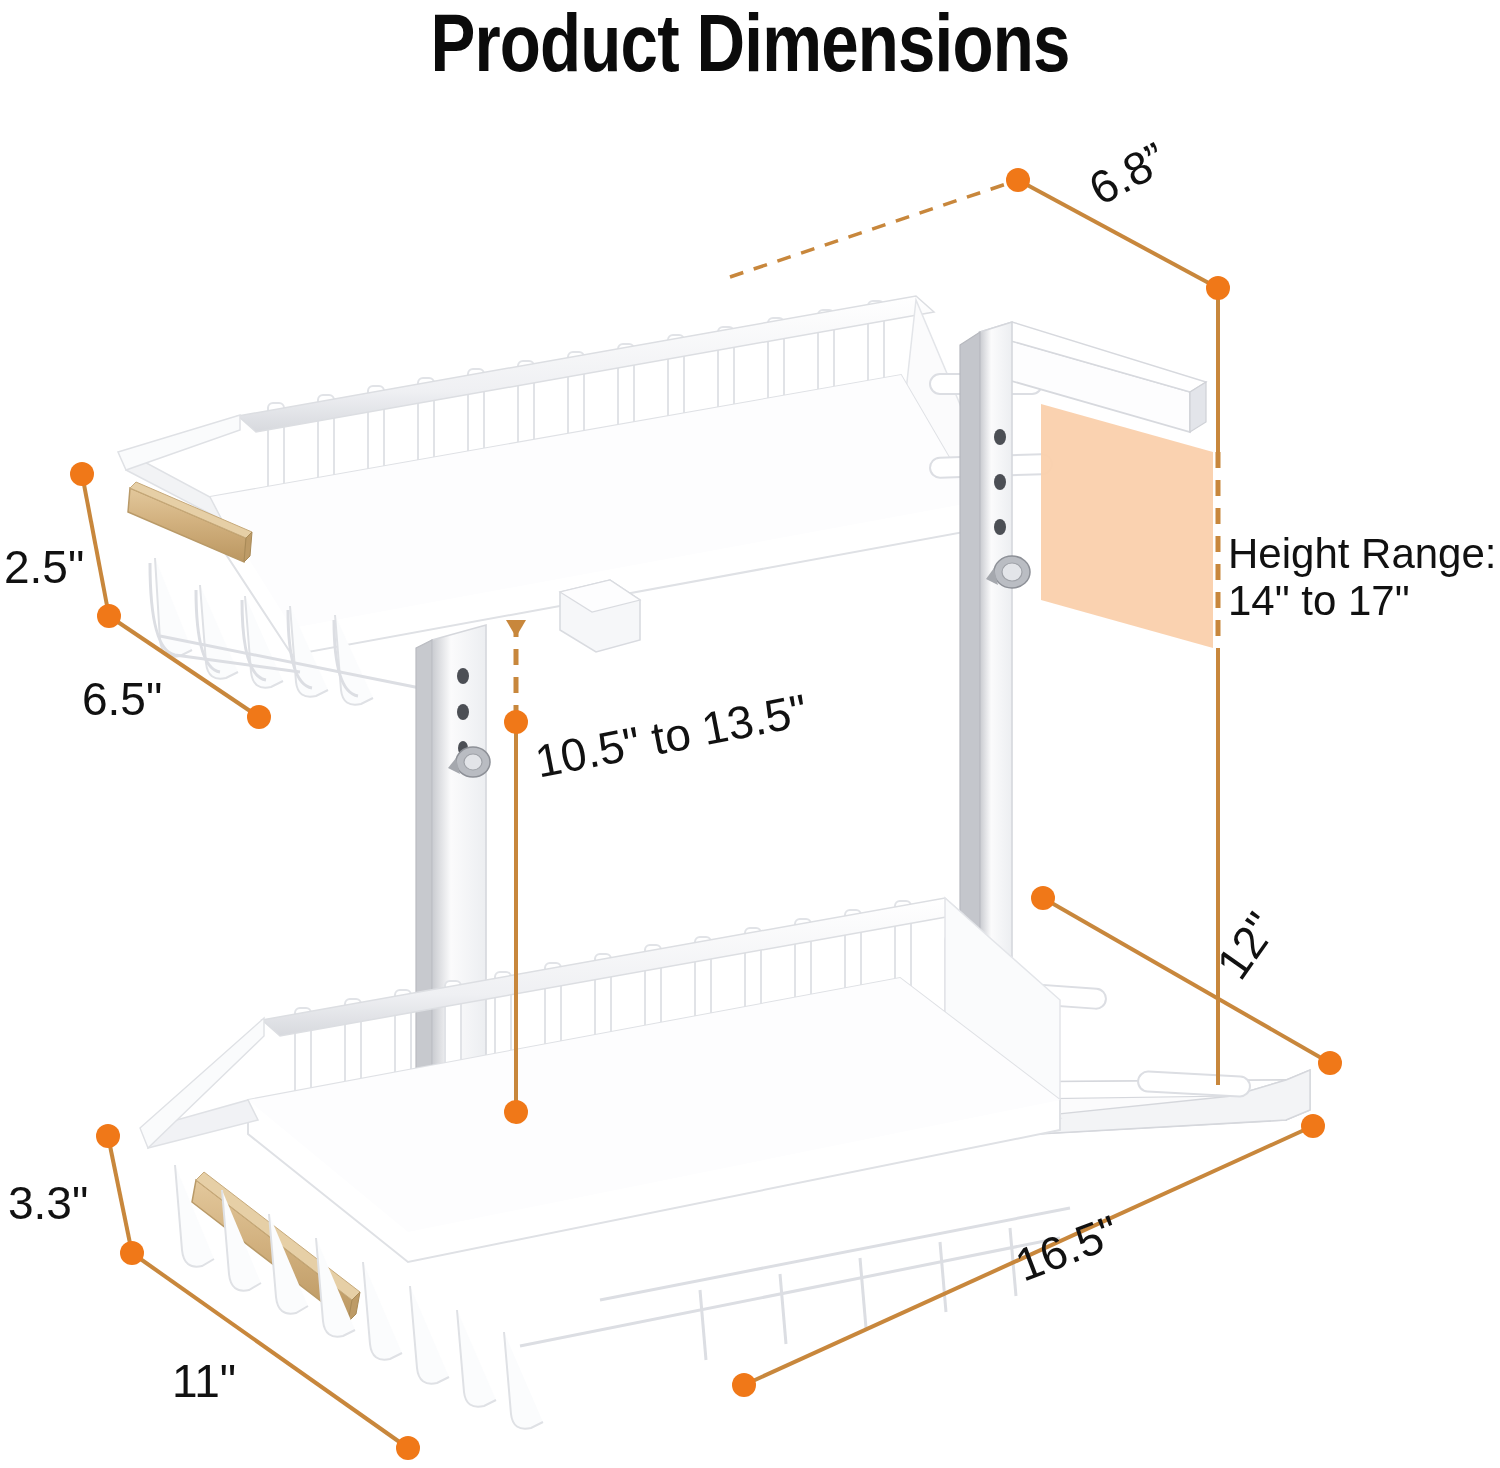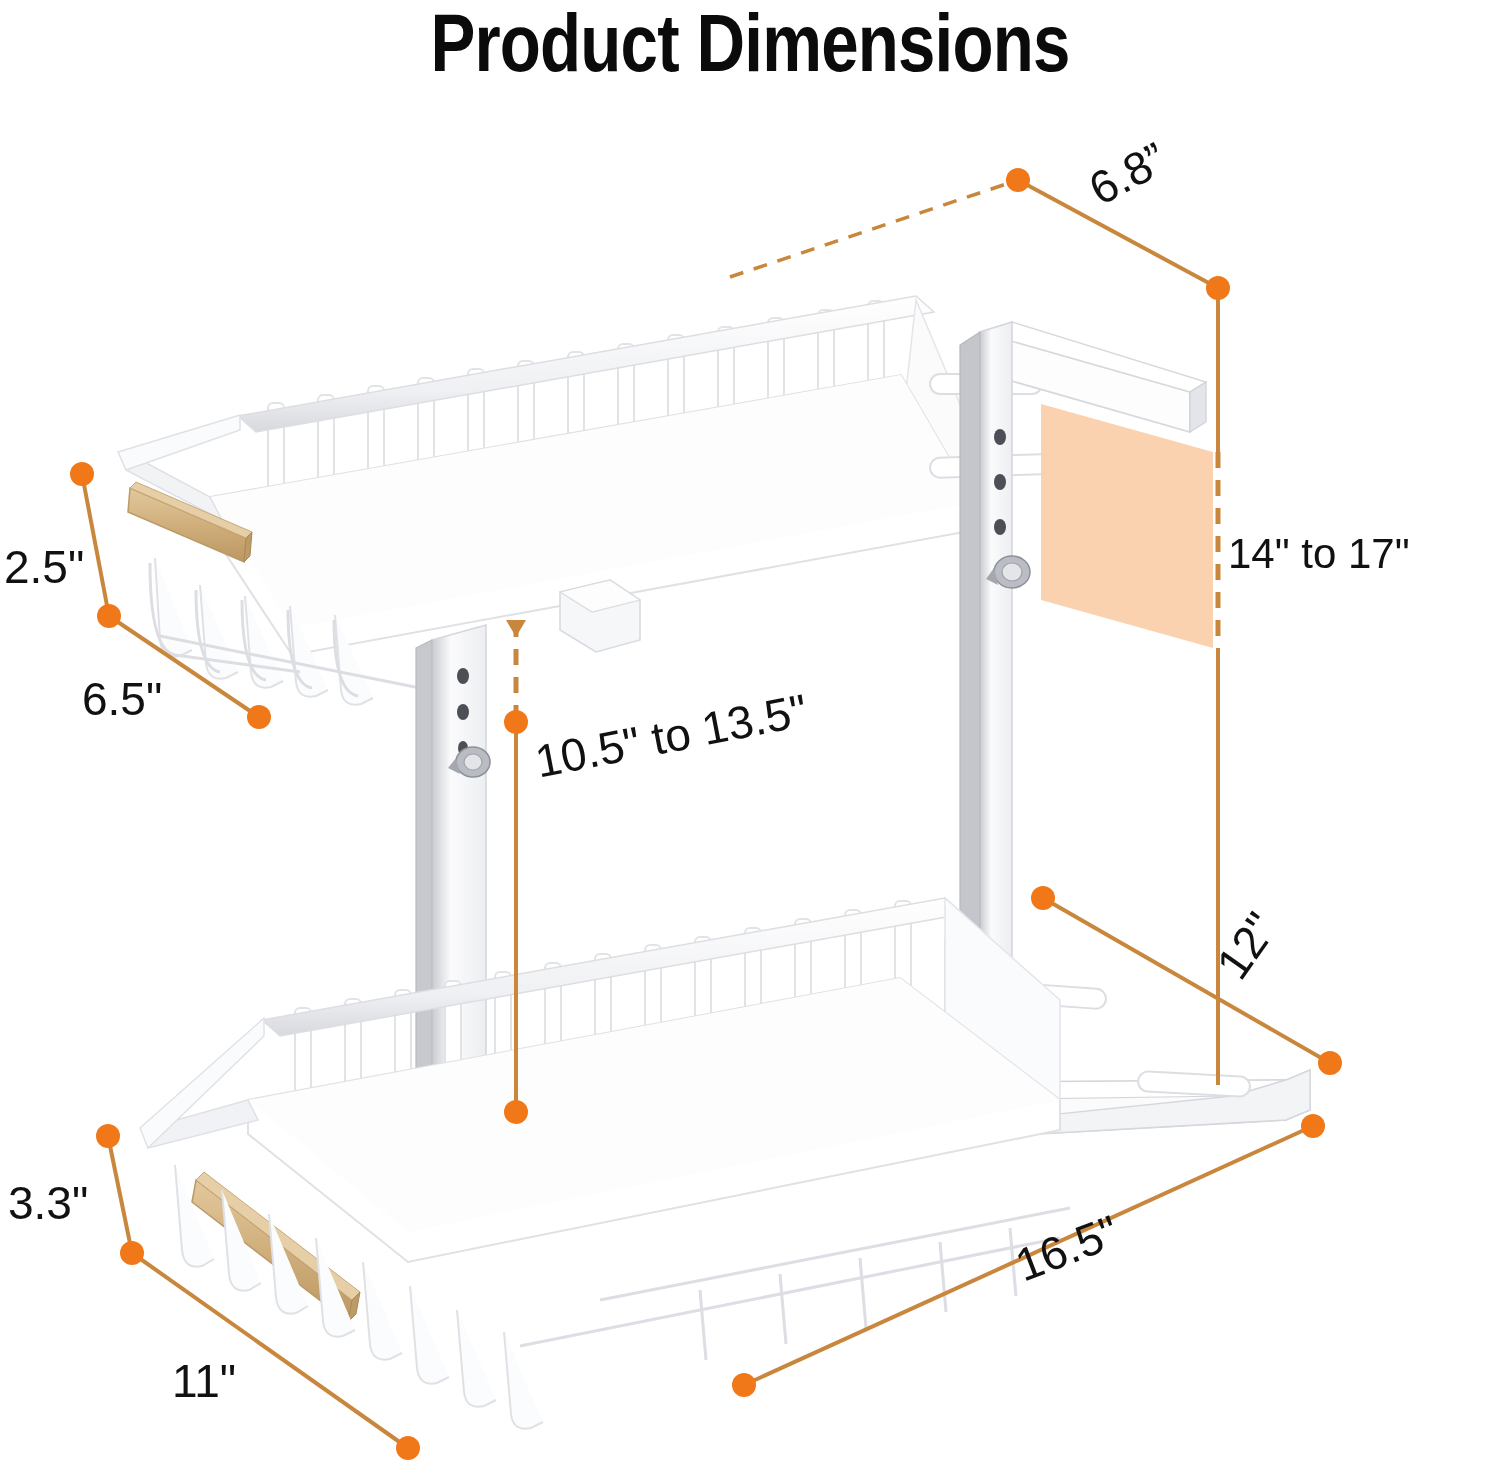--- a/index.html
+++ b/index.html
@@ -322,6 +322,7 @@
   <div class="dim-label" style="left:1093px; top:167px; font-size:46px; transform:rotate(-28deg); transform-origin:0 50%;">6.8”</div>
 
   <div class="dim-label" style="left:1228px; top:530px; font-size:42px;">
+    <div>Height Range:</div>
     <div>14" to 17"</div>
   </div>
 

